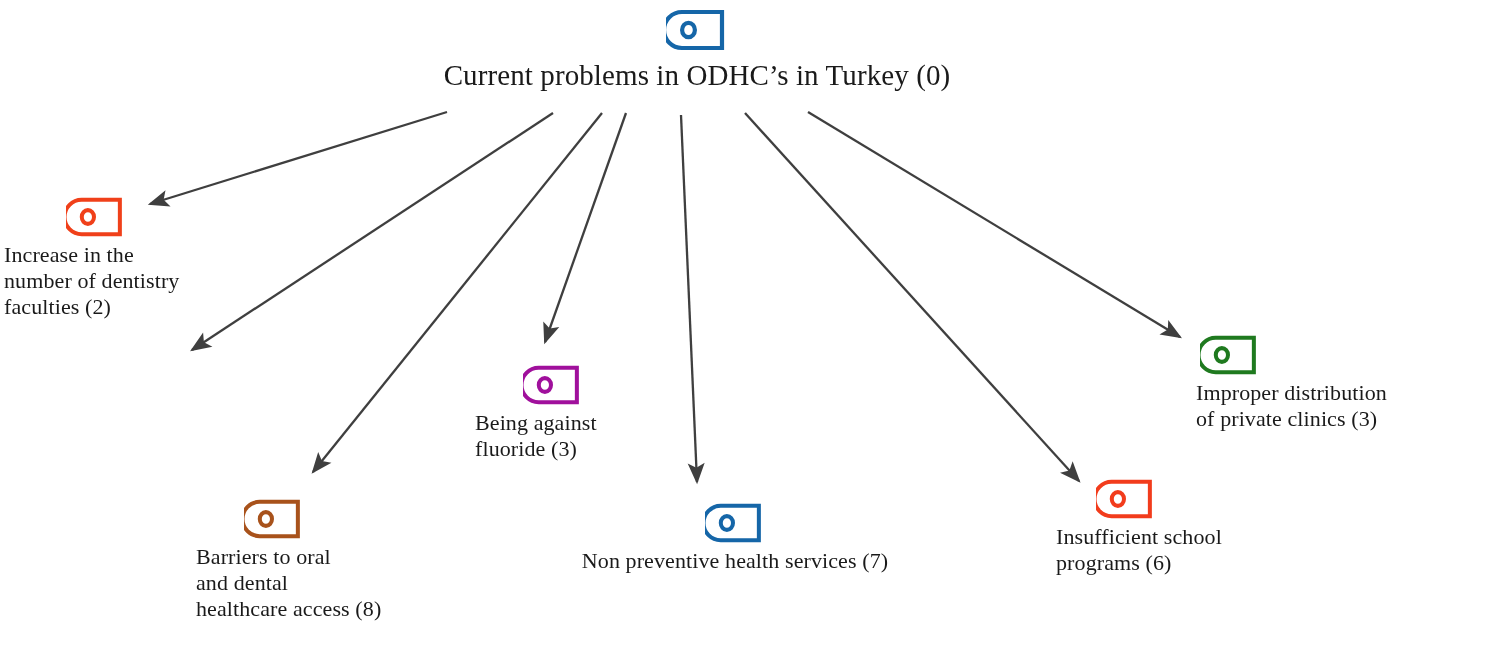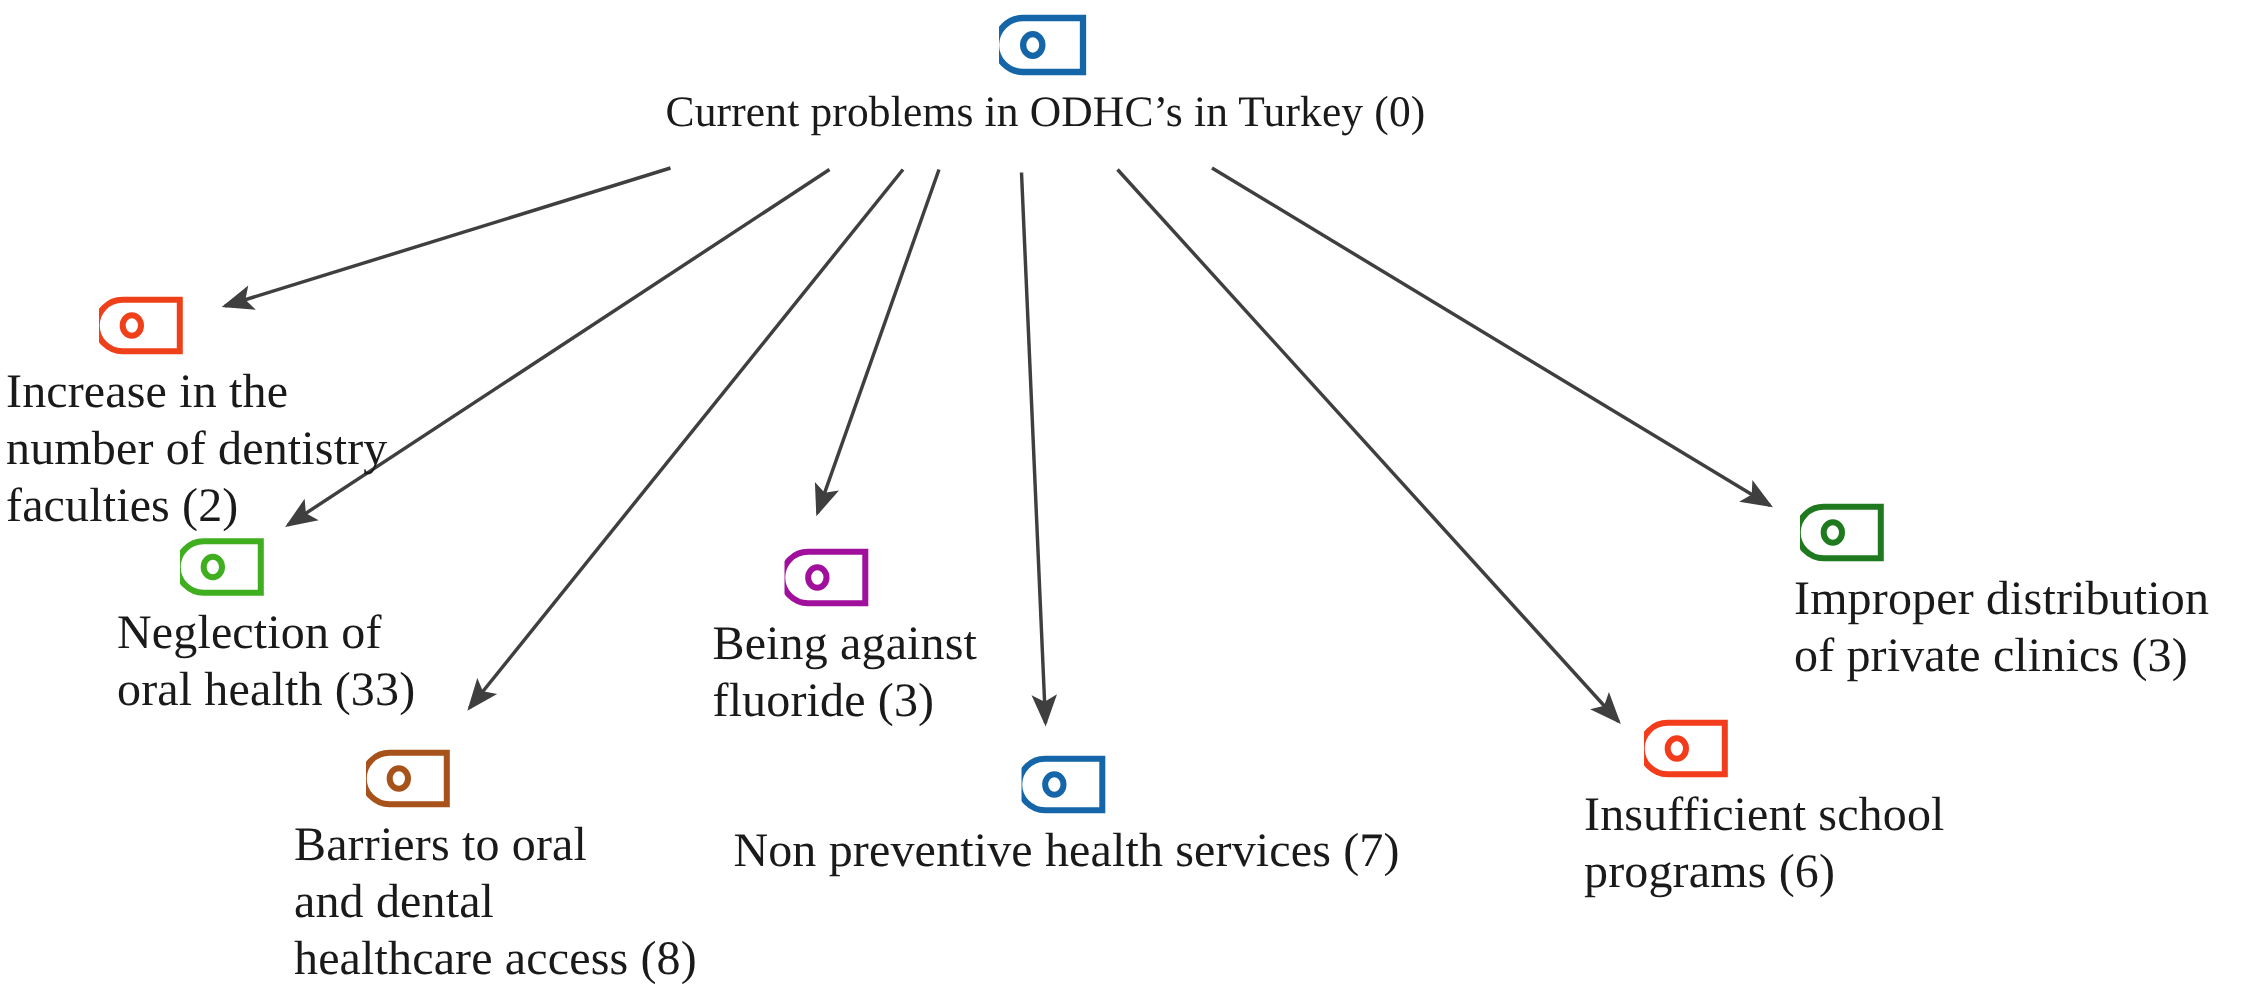--- a/index.html
+++ b/index.html
@@ -52,7 +52,7 @@
   }
   
   .child .node-label {
-    font-size: 32px;
+    font-size: 22px;
     margin-top: 4px;
     text-align: left;
   }

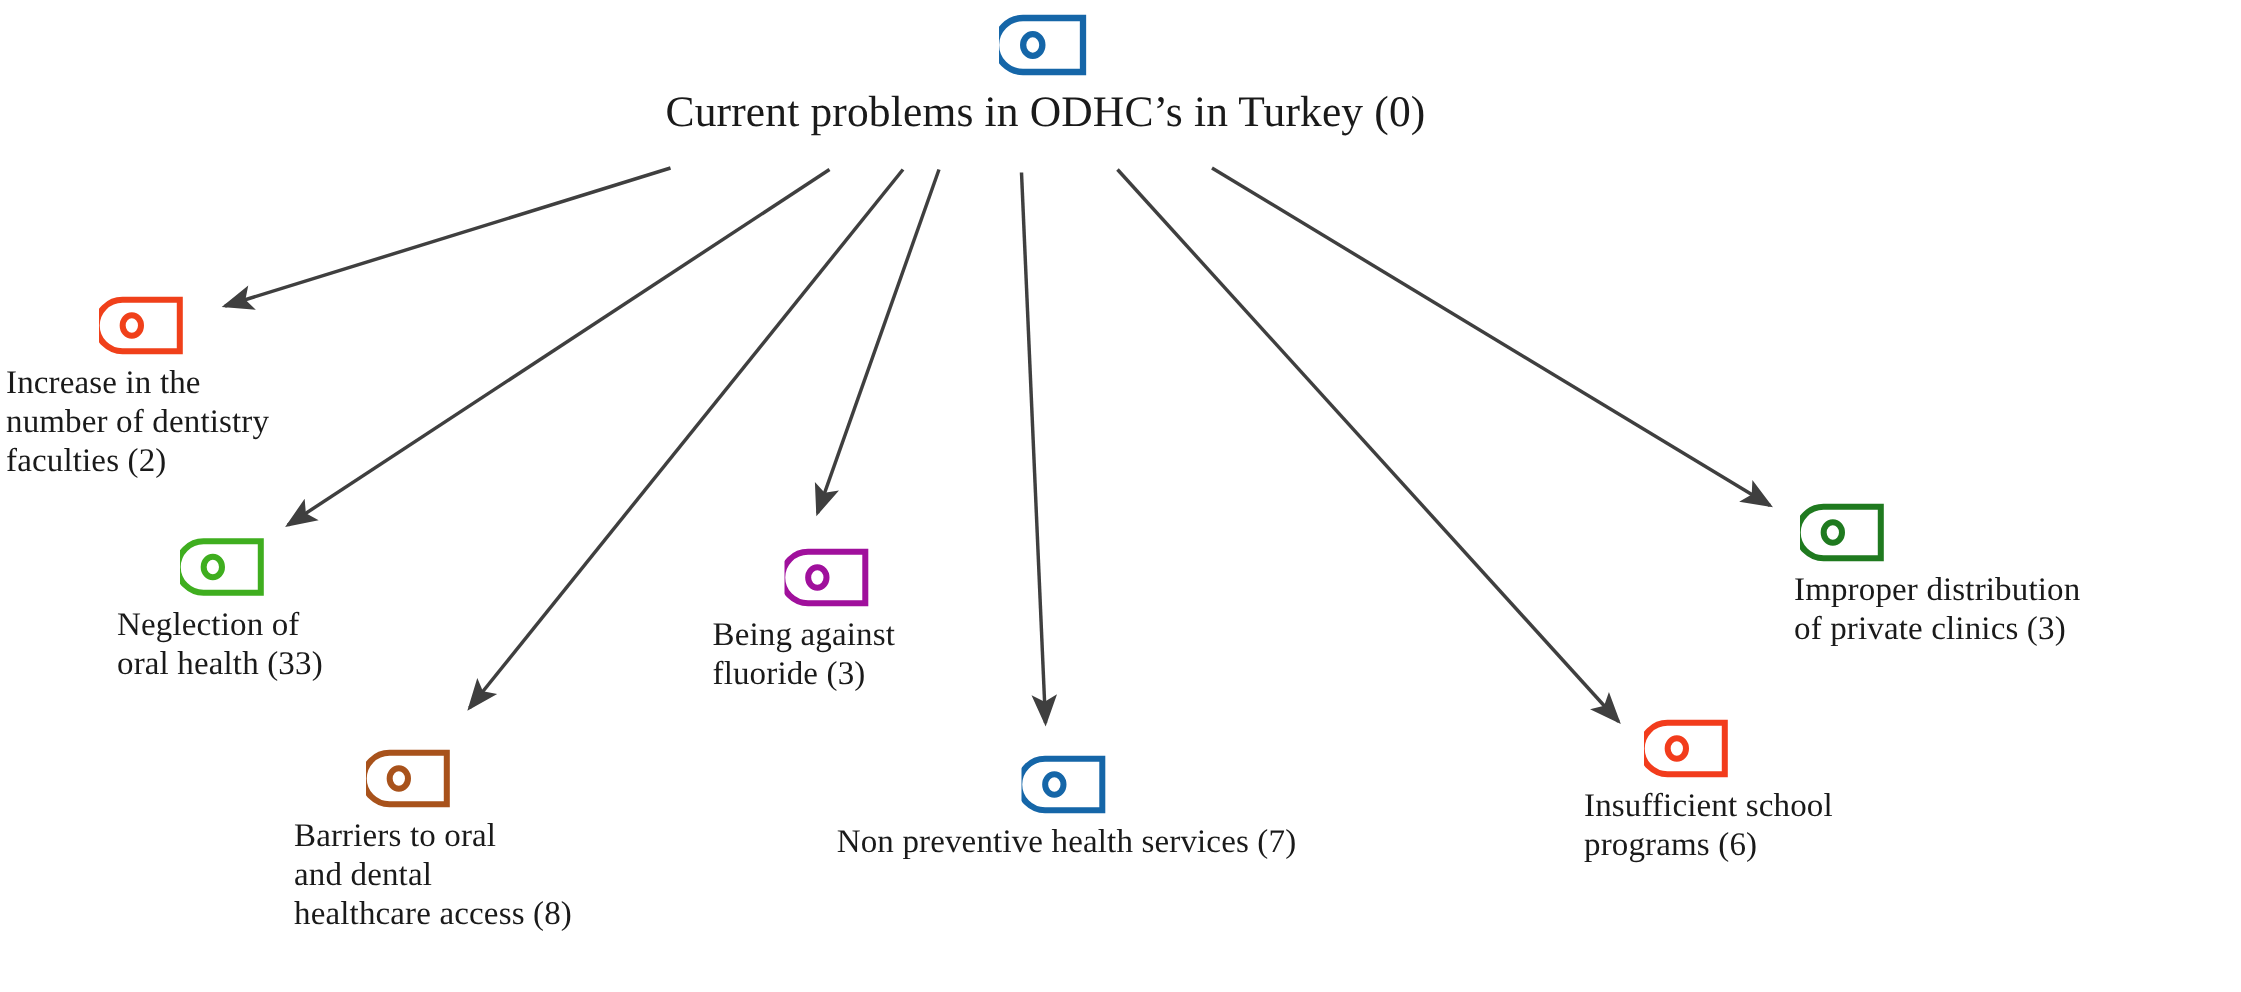--- a/index.html
+++ b/index.html
@@ -112,14 +112,6 @@
 faculties (2)</div>
   </div>
 
-  <div class="node child" id="node-neglection">
-    <svg class="node-icon" width="60" height="42" viewBox="0 0 62 44" aria-hidden="true">
-      <path d="M16,4 L56,4 L56,40 L16,40 A14,14 0 0 1 16,4 Z" fill="none" stroke="#3fae1f" stroke-width="4.2" stroke-linejoin="miter"></path>
-      <ellipse cx="22.5" cy="22" rx="6.4" ry="7.2" fill="none" stroke="#3fae1f" stroke-width="4.2"></ellipse>
-    </svg>
-    <div class="node-label">Neglection of
-oral health (33)</div>
-  </div>
 
   <div class="node child" id="node-barriers">
     <svg class="node-icon" width="60" height="42" viewBox="0 0 62 44" aria-hidden="true">

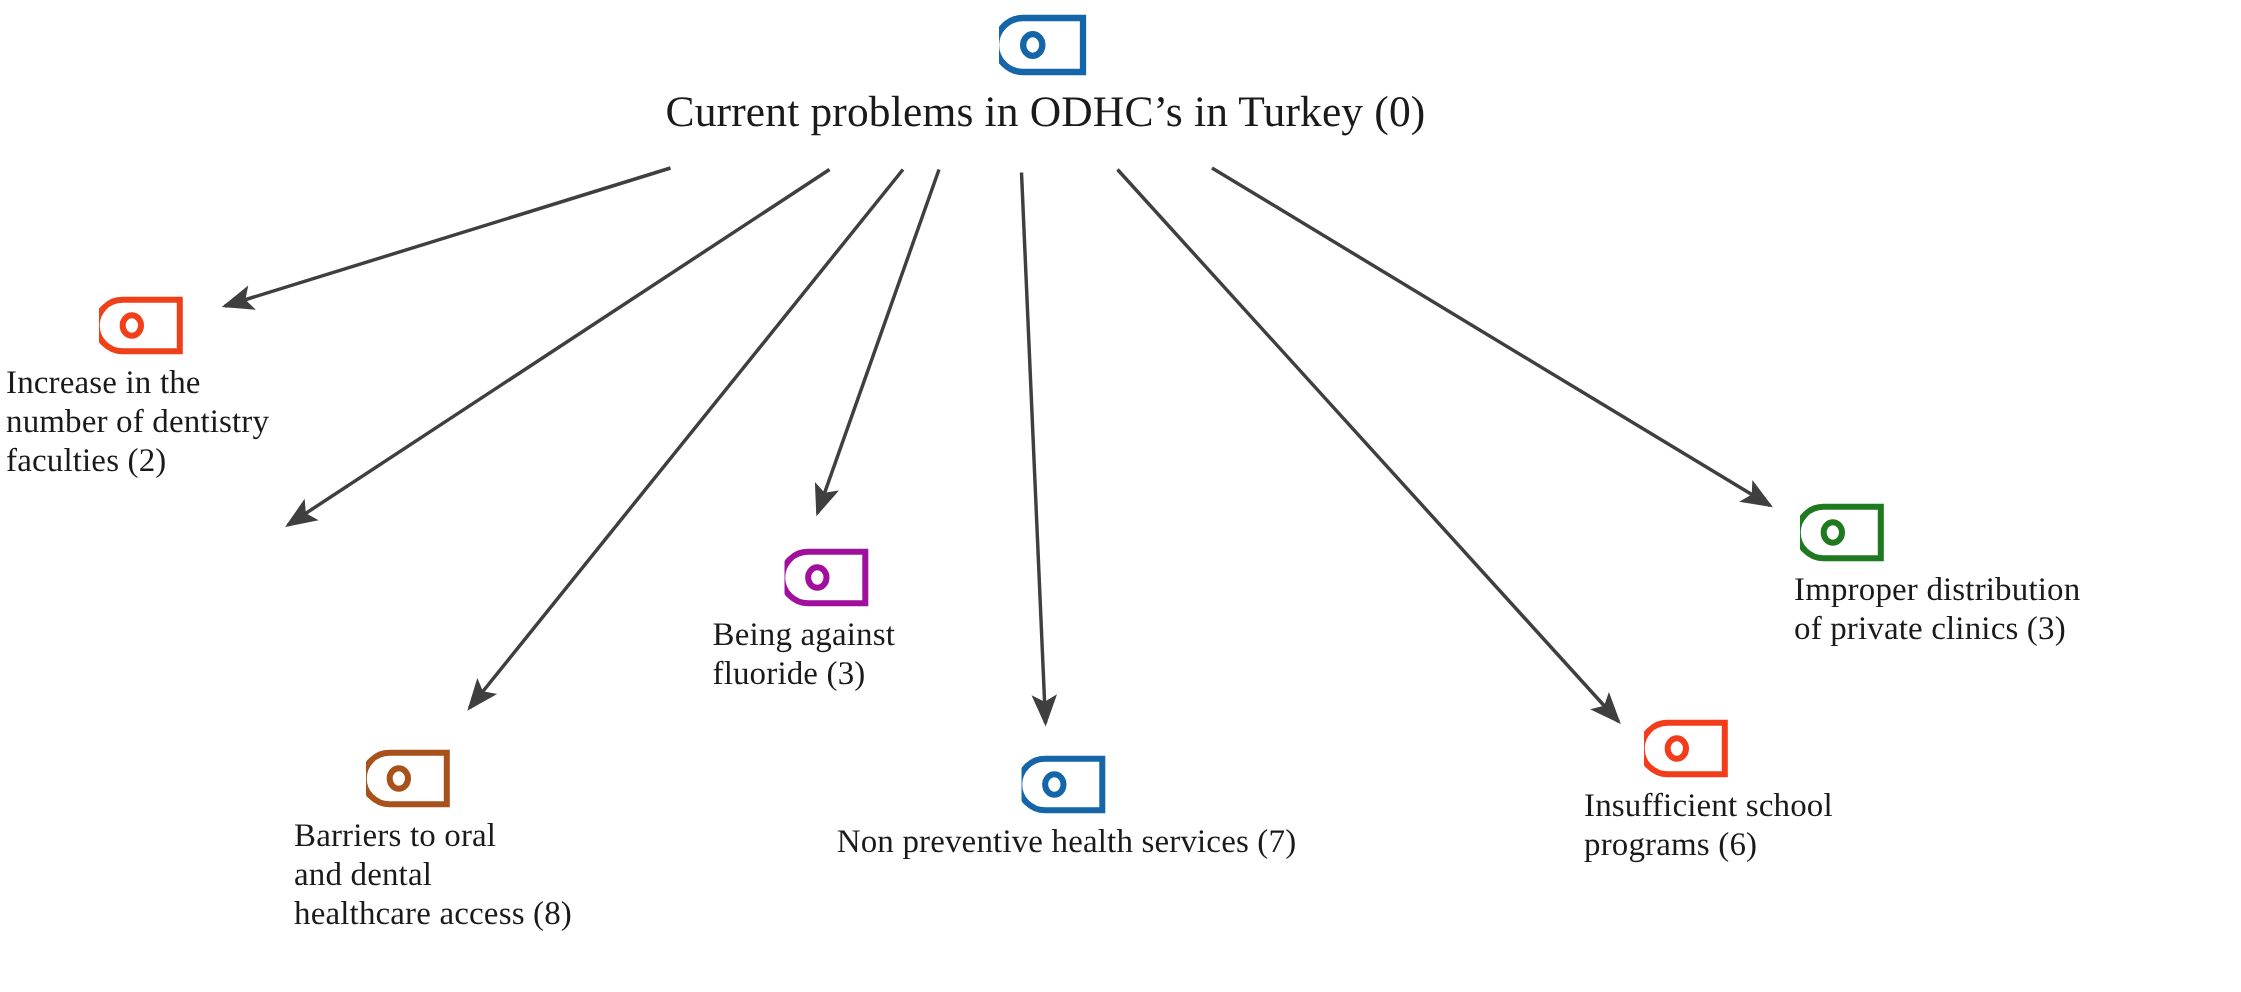--- a/index.html
+++ b/index.html
@@ -64,7 +64,7 @@
   #node-barriers .node-icon { margin-left: 48px; }
   #node-fluoride  { left: 443px;  top: 364px; width: 220px; margin-left: 32px; }
   #node-fluoride .node-icon { margin-left: 48px; }
-  #node-nonprev   { left: 486px;  top: 502px; width: 450px; text-align:center; }
+  #node-nonprev   { left: 510px;  top: 502px; width: 450px; text-align:center; }
   #node-nonprev .node-icon { margin: 0 auto; }
   #node-nonprev .node-label { text-align: center; }
   #node-school    { left: 1056px; top: 478px; width: 270px; }

